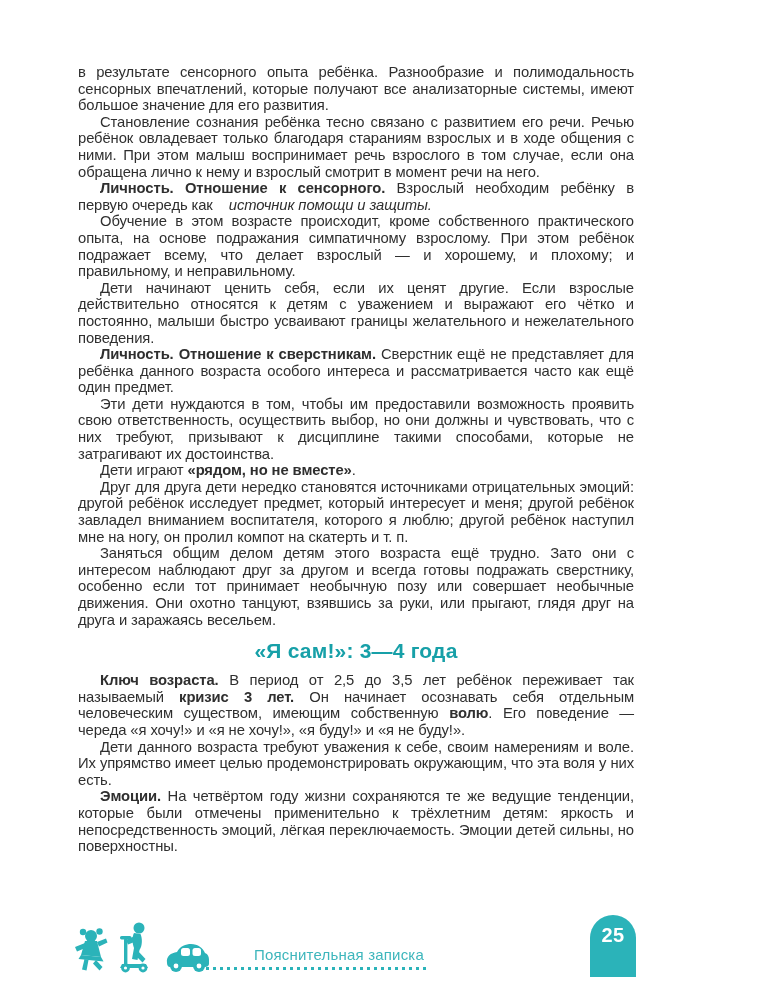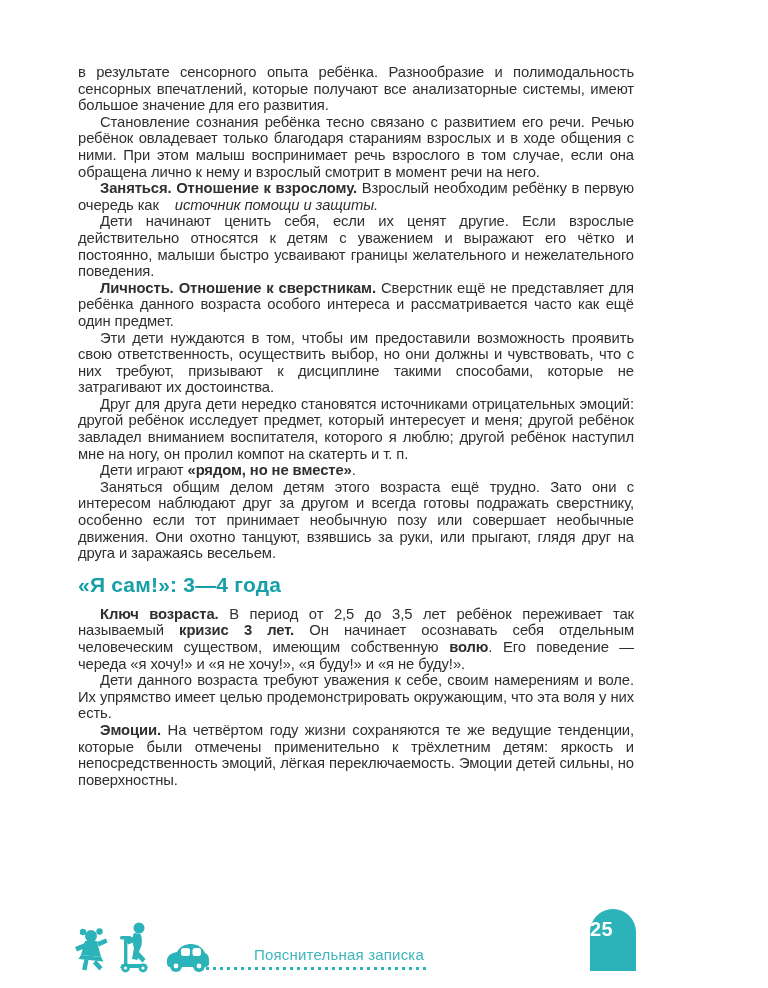--- a/index.html
+++ b/index.html
@@ -48,7 +48,7 @@
   <div class="text-column">
       <p class="para no-indent"><span class="seg-n">в результате сенсорного опыта ребёнка. Разнообразие и полимодальность сенсорных впечатлений, которые получают все анализаторные системы, имеют большое значение для его развития.</span></p>
       <p class="para"><span class="seg-n">Становление сознания ребёнка тесно связано с развитием его речи. Речью ребёнок овладевает только благодаря стараниям взрослых и в ходе общения с ними. При этом малыш воспринимает речь взрослого в том случае, если она обращена лично к нему и взрослый смотрит в момент речи на него.</span></p>
-      <p class="para"><span class="seg-b">Заняться. Отношение к взрослому. </span><span class="seg-n">Взрослый необходим ребёнку в первую очередь как </span><span class="seg-i">источник помощи и защиты.</span></p>
+      <p class="para"><span class="seg-b">Личность. Отношение к сенсорного. </span><span class="seg-n">Взрослый необходим ребёнку в первую очередь как </span><span class="seg-i">источник помощи и защиты.</span></p>
       <p class="para"><span class="seg-n">Дети начинают ценить себя, если их ценят другие. Если взрослые действительно относятся к детям с уважением и выражают его чётко и постоянно, малыши быстро усваивают границы желательного и нежелательного поведения.</span></p>
       <p class="para"><span class="seg-b">Личность. Отношение к сверстникам. </span><span class="seg-n">Сверстник ещё не представляет для ребёнка данного возраста особого интереса и рассматривается часто как ещё один предмет.</span></p>
       <p class="para"><span class="seg-n">Эти дети нуждаются в том, чтобы им предоставили возможность проявить свою ответственность, осуществить выбор, но они должны и чувствовать, что с них требуют, призывают к дисциплине такими способами, которые не затрагивают их достоинства.</span></p>

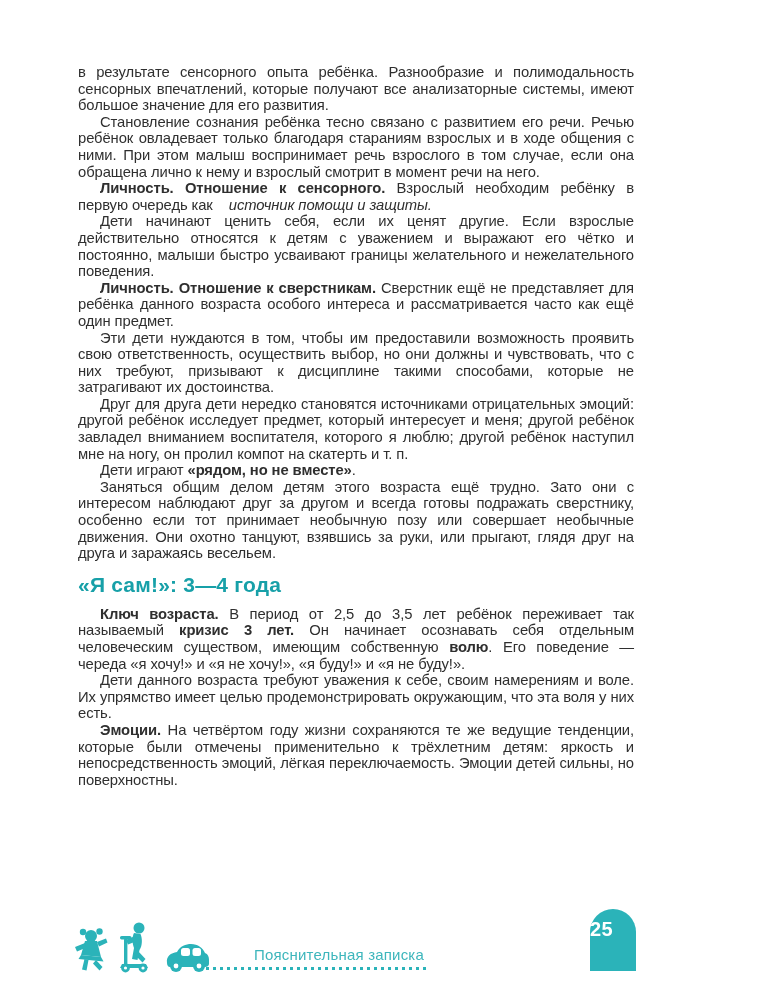--- a/index.html
+++ b/index.html
@@ -49,6 +49,7 @@
       <p class="para no-indent"><span class="seg-n">в результате сенсорного опыта ребёнка. Разнообразие и полимодальность сенсорных впечатлений, которые получают все анализаторные системы, имеют большое значение для его развития.</span></p>
       <p class="para"><span class="seg-n">Становление сознания ребёнка тесно связано с развитием его речи. Речью ребёнок овладевает только благодаря стараниям взрослых и в ходе общения с ними. При этом малыш воспринимает речь взрослого в том случае, если она обращена лично к нему и взрослый смотрит в момент речи на него.</span></p>
       <p class="para"><span class="seg-b">Личность. Отношение к сенсорного. </span><span class="seg-n">Взрослый необходим ребёнку в первую очередь как </span><span class="seg-i">источник помощи и защиты.</span></p>
+      <p class="para"><span class="seg-n">Обучение в этом возрасте происходит, кроме собственного практического опыта, на основе подражания симпатичному взрослому. При этом ребёнок подражает всему, что делает взрослый — и хорошему, и плохому; и правильному, и неправильному.</span></p>
       <p class="para"><span class="seg-n">Дети начинают ценить себя, если их ценят другие. Если взрослые действительно относятся к детям с уважением и выражают его чётко и постоянно, малыши быстро усваивают границы желательного и нежелательного поведения.</span></p>
       <p class="para"><span class="seg-b">Личность. Отношение к сверстникам. </span><span class="seg-n">Сверстник ещё не представляет для ребёнка данного возраста особого интереса и рассматривается часто как ещё один предмет.</span></p>
       <p class="para"><span class="seg-n">Эти дети нуждаются в том, чтобы им предоставили возможность проявить свою ответственность, осуществить выбор, но они должны и чувствовать, что с них требуют, призывают к дисциплине такими способами, которые не затрагивают их достоинства.</span></p>

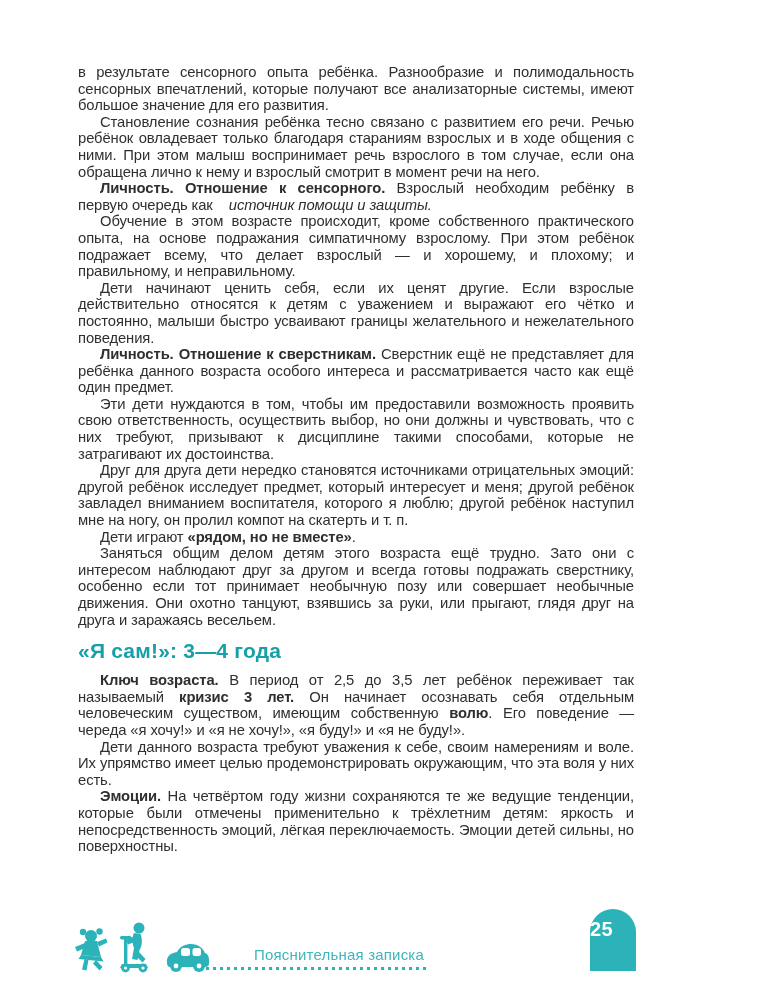--- a/index.html
+++ b/index.html
@@ -53,8 +53,8 @@
       <p class="para"><span class="seg-n">Дети начинают ценить себя, если их ценят другие. Если взрослые действительно относятся к детям с уважением и выражают его чётко и постоянно, малыши быстро усваивают границы желательного и нежелательного поведения.</span></p>
       <p class="para"><span class="seg-b">Личность. Отношение к сверстникам. </span><span class="seg-n">Сверстник ещё не представляет для ребёнка данного возраста особого интереса и рассматривается часто как ещё один предмет.</span></p>
       <p class="para"><span class="seg-n">Эти дети нуждаются в том, чтобы им предоставили возможность проявить свою ответственность, осуществить выбор, но они должны и чувствовать, что с них требуют, призывают к дисциплине такими способами, которые не затрагивают их достоинства.</span></p>
+      <p class="para"><span class="seg-n">Дети играют </span><span class="seg-b">«рядом, но не вместе»</span><span class="seg-n">.</span></p>
       <p class="para"><span class="seg-n">Друг для друга дети нередко становятся источниками отрицательных эмоций: другой ребёнок исследует предмет, который интересует и меня; другой ребёнок завладел вниманием воспитателя, которого я люблю; другой ребёнок наступил мне на ногу, он пролил компот на скатерть и т. п.</span></p>
-      <p class="para"><span class="seg-n">Дети играют </span><span class="seg-b">«рядом, но не вместе»</span><span class="seg-n">.</span></p>
       <p class="para"><span class="seg-n">Заняться общим делом детям этого возраста ещё трудно. Зато они с интересом наблюдают друг за другом и всегда готовы подражать сверстнику, особенно если тот принимает необычную позу или совершает необычные движения. Они охотно танцуют, взявшись за руки, или прыгают, глядя друг на друга и заражаясь весельем.</span></p>
       <h2 class="section-heading">«Я сам!»: 3—4 года</h2>
       <p class="para"><span class="seg-b">Ключ возраста. </span><span class="seg-n">В период от 2,5 до 3,5 лет ребёнок переживает так называемый </span><span class="seg-b">кризис 3 лет.</span><span class="seg-n"> Он начинает осознавать себя отдельным человеческим существом, имеющим собственную </span><span class="seg-b">волю</span><span class="seg-n">. Его поведение — череда «я хочу!» и «я не хочу!», «я буду!» и «я не буду!».</span></p>

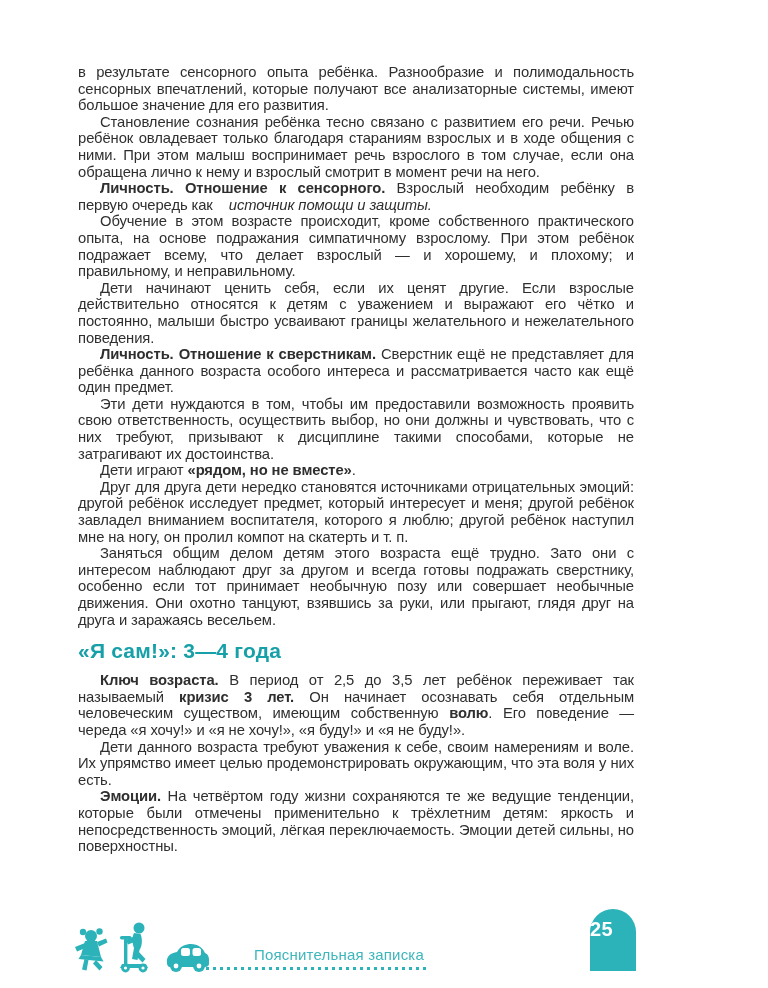--- a/index.html
+++ b/index.html
@@ -17,7 +17,7 @@
   .seg-b{font-weight:bold;}
   .seg-i{font-style:italic;margin-left:12px;}
   h2.section-heading{
-    color:#17a0a8;font-size:21px;line-height:25px;
+    color:#17a0a8;text-align:center;font-size:21px;line-height:25px;
     font-weight:bold;margin:10px 0 9px 0;letter-spacing:0.2px;
   }
   .footer{position:absolute;left:0;bottom:0;width:607px;height:70px;}

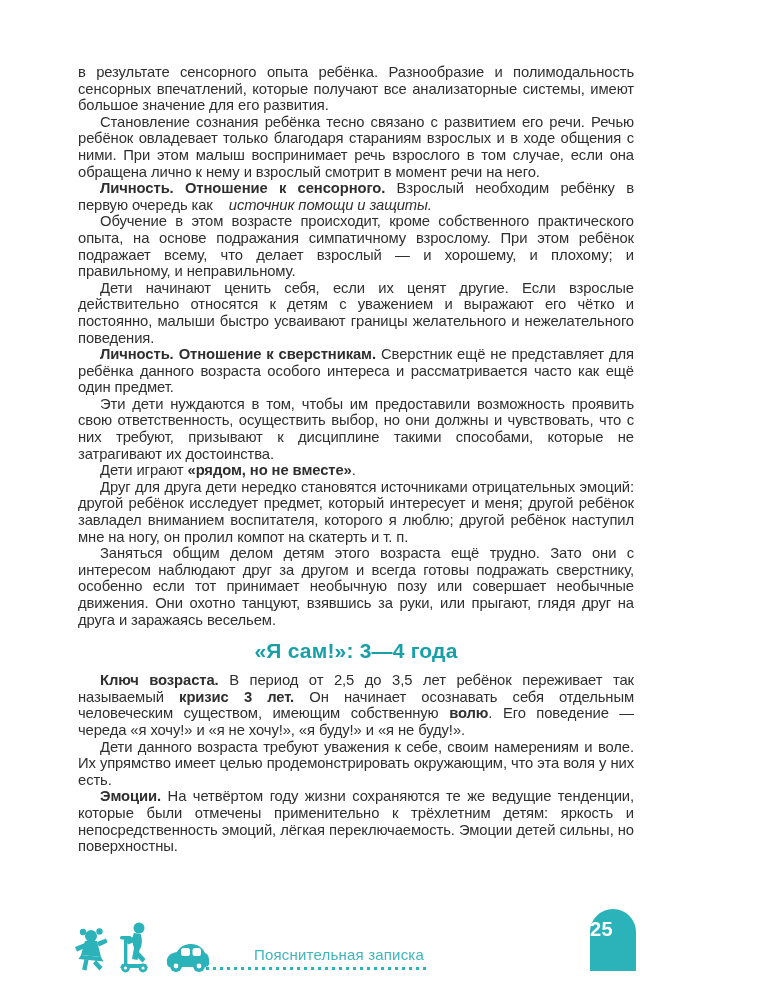--- a/index.html
+++ b/index.html
@@ -34,9 +34,9 @@
     position:absolute;right:183px;bottom:25px;color:#3db6bc;font-size:15px;letter-spacing:0.2px;
   }
   .page-tab{
-    position:absolute;left:590px;bottom:17px;width:46px;height:62px;box-sizing:border-box;
+    position:absolute;left:590px;bottom:11px;width:46px;height:62px;box-sizing:border-box;
     background:#2bb3b9;border-radius:23px 23px 0 0;
-    display:flex;align-items:flex-start;padding-top:9px;
+    display:flex;justify-content:center;align-items:flex-start;padding-top:9px;
   }
   .page-tab .num{color:#ffffff;font-size:20px;font-weight:bold;letter-spacing:0.5px;}
 </style>

